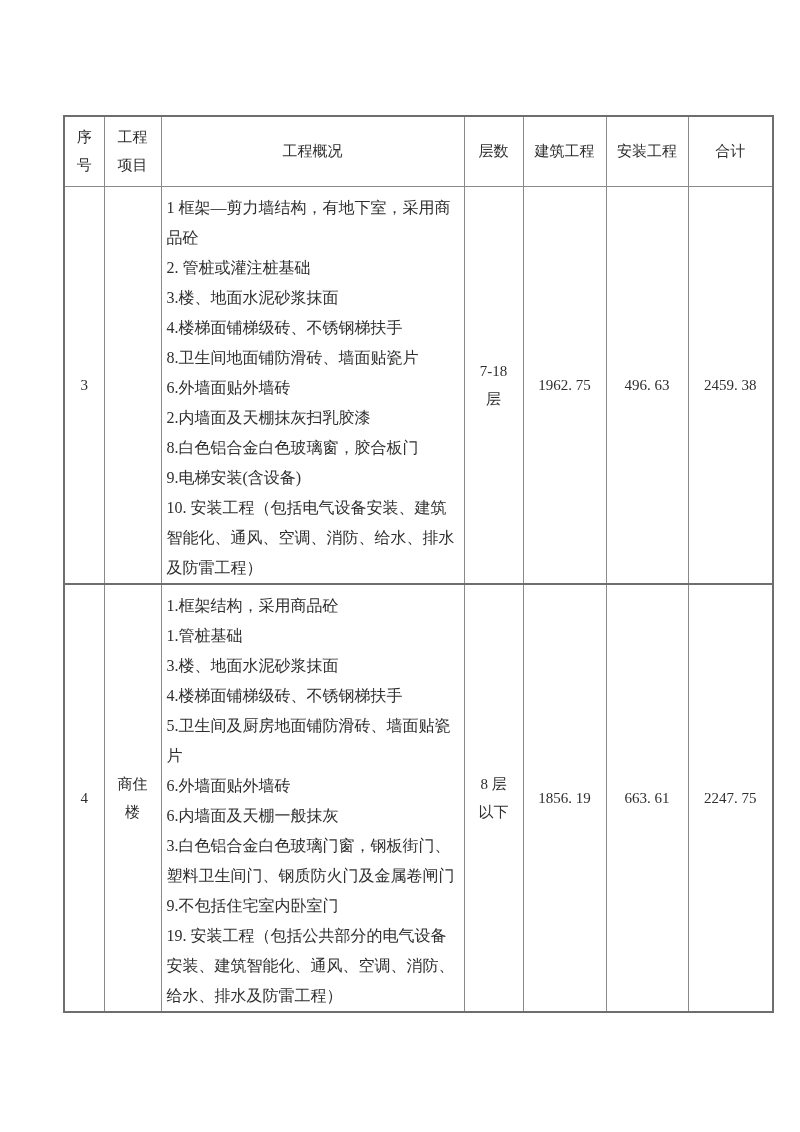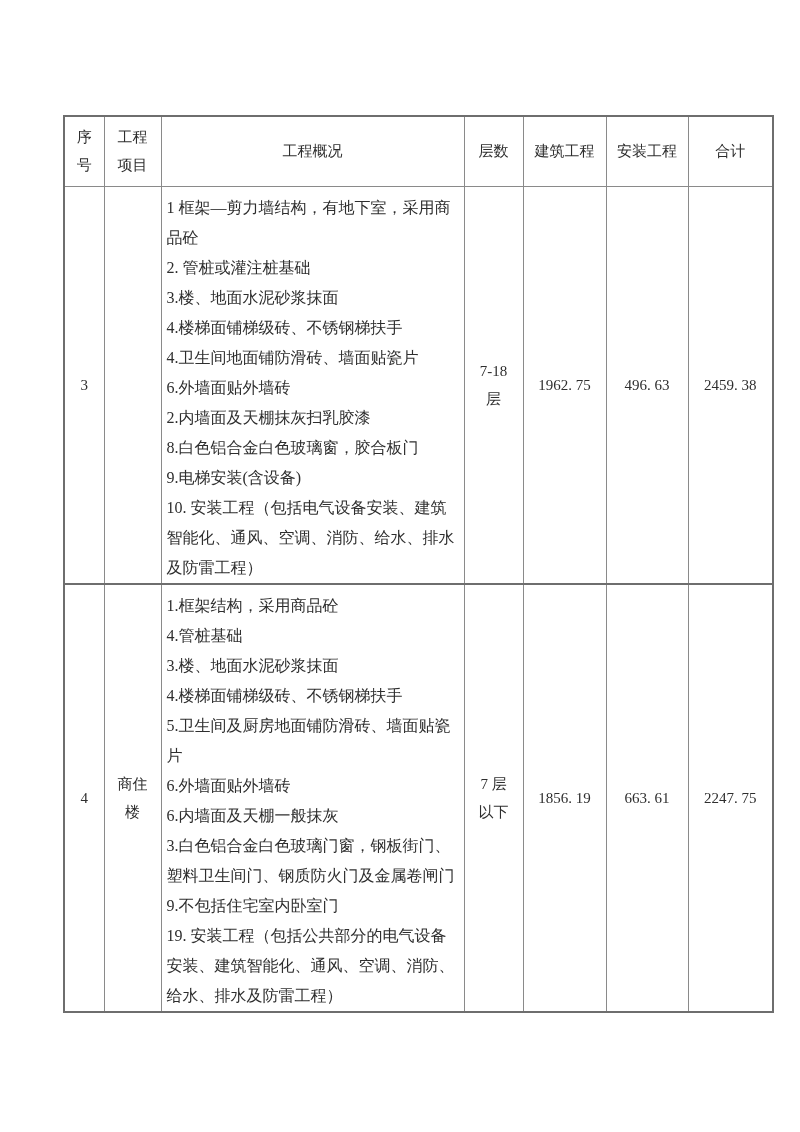--- a/index.html
+++ b/index.html
@@ -95,7 +95,7 @@
             <p>2. 管桩或灌注桩基础</p>
             <p>3.楼、地面水泥砂浆抹面</p>
             <p>4.楼梯面铺梯级砖、不锈钢梯扶手</p>
-            <p>4.卫生间地面铺防滑砖、墙面贴瓷片</p>
+            <p>8.卫生间地面铺防滑砖、墙面贴瓷片</p>
             <p>6.外墙面贴外墙砖</p>
             <p>2.内墙面及天棚抹灰扫乳胶漆</p>
             <p>8.白色铝合金白色玻璃窗，胶合板门</p>

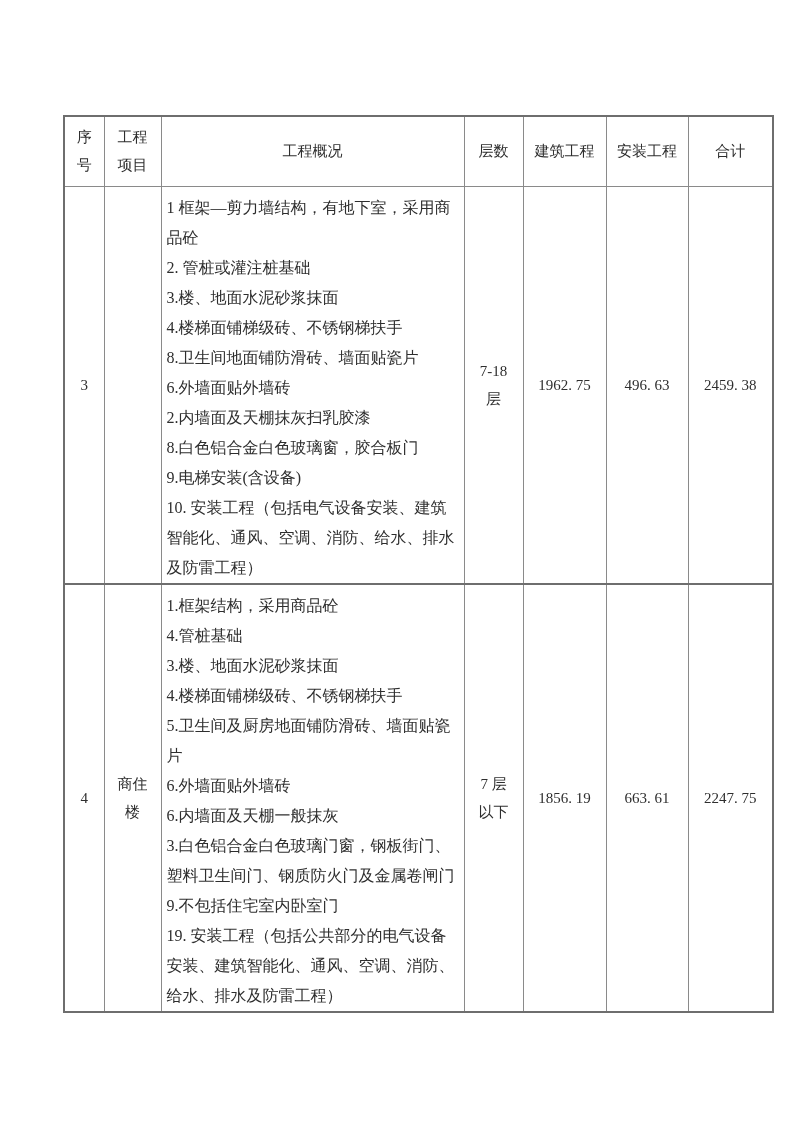--- a/index.html
+++ b/index.html
@@ -115,7 +115,7 @@
         <td class="overview-cell">
 
         <p>1.框架结构，采用商品砼</p>
-            <p>4.管桩基础</p>
+            <p>1.管桩基础</p>
             <p>3.楼、地面水泥砂浆抹面</p>
             <p>4.楼梯面铺梯级砖、不锈钢梯扶手</p>
             <p>5.卫生间及厨房地面铺防滑砖、墙面贴瓷片</p>

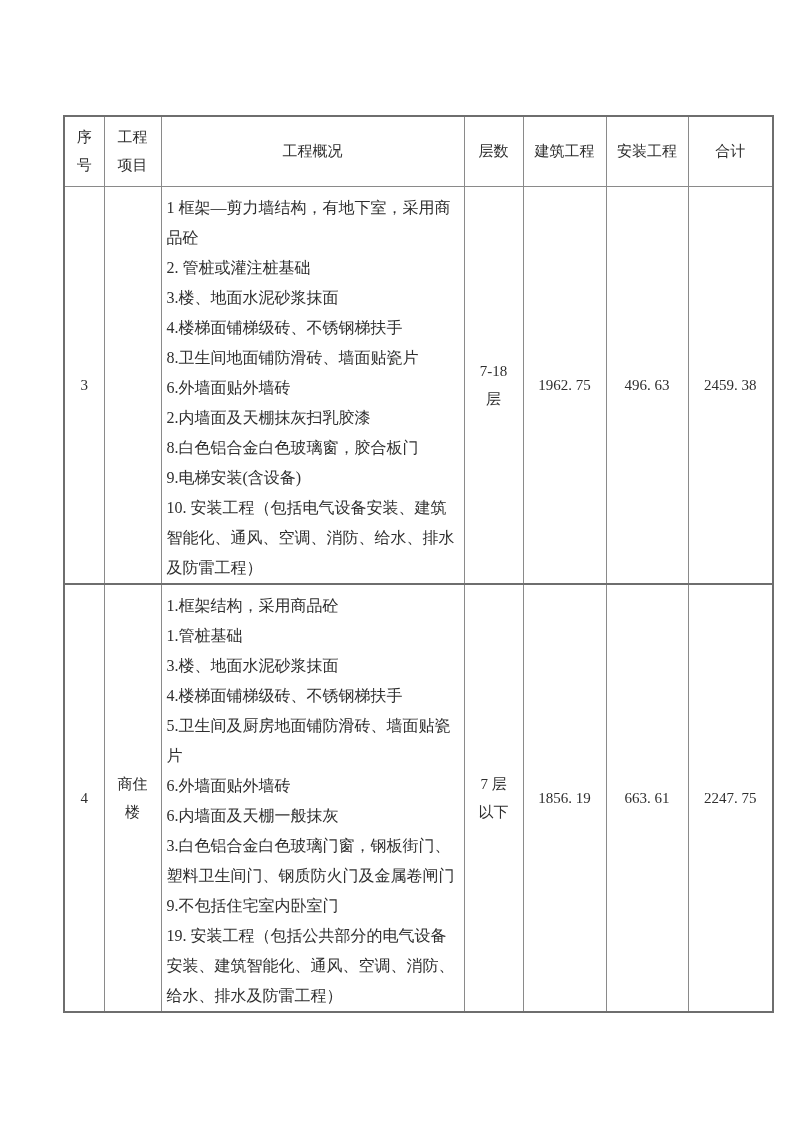--- a/index.html
+++ b/index.html
@@ -125,7 +125,7 @@
             <p>9.不包括住宅室内卧室门</p>
             <p>19. 安装工程（包括公共部分的电气设备安装、建筑智能化、通风、空调、消防、给水、排水及防雷工程）</p>
           </td>
-        <td class="cell-center">7 层
+        <td class="cell-center">8 层
 以下</td>
         <td class="cell-center">1856. 19</td>
         <td class="cell-center">663. 61</td>

